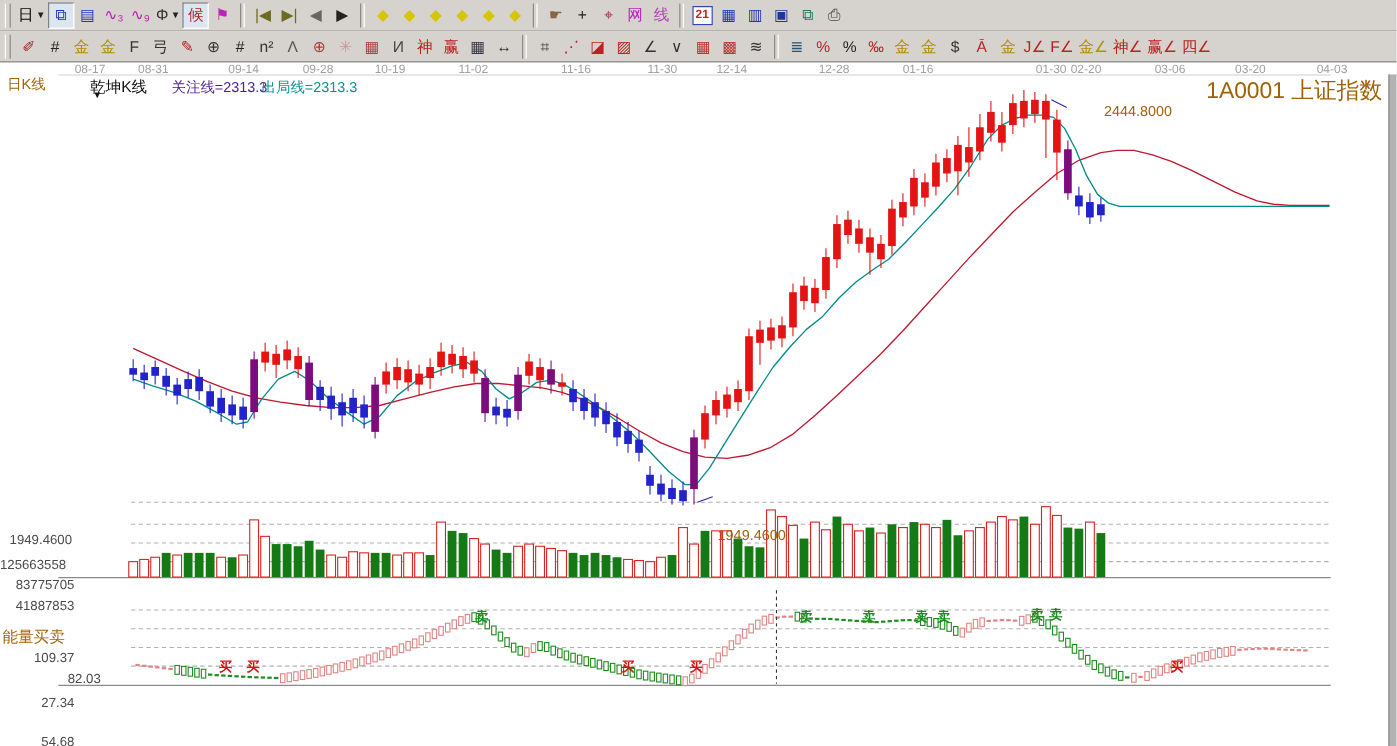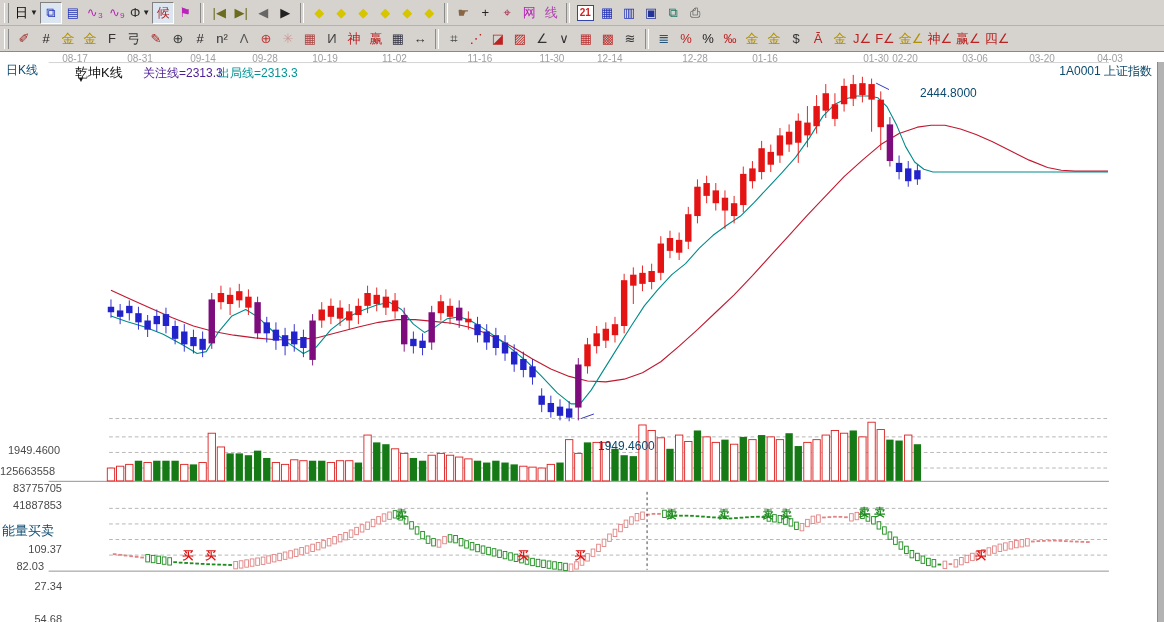--- a/index.html
+++ b/index.html
@@ -742,7 +742,7 @@
 
     <div id="dates">
         <span class="abs date-lbl" style="left: 50px; top: 53px; width: 50px; text-align: center;">08-17</span>
-        <span class="abs date-lbl" style="left: 115px; top: 53px; width: 50px; text-align: center;">08-31</span>
+        <span class="abs date-lbl" style="left: 115px; top: 53px; width: 50px; ">08-31</span>
         <span class="abs date-lbl" style="left: 178px; top: 53px; width: 50px; text-align: center;">09-14</span>
         <span class="abs date-lbl" style="left: 240px; top: 53px; width: 50px; text-align: center;">09-28</span>
         <span class="abs date-lbl" style="left: 300px; top: 53px; width: 50px; text-align: center;">10-19</span>

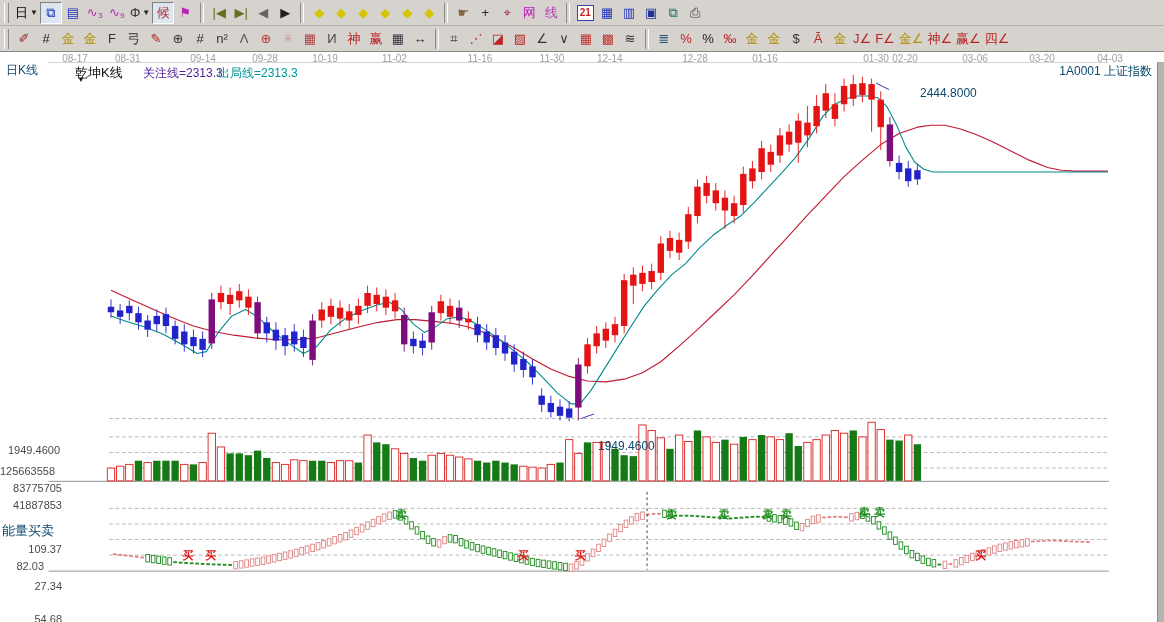--- a/index.html
+++ b/index.html
@@ -20,7 +20,7 @@
   .calbox{border:1px solid #3344aa;padding:0 2px;font-size:10px;font-weight:bold;line-height:14px;background:#fff;}
   
   .abs{position:absolute;white-space:nowrap;}
-  .lbl-blue{color:#0c4a6e;}
+  .lbl-blue{color:#a16207;}
   .lbl-red{color:#4c1d95;}
   .lbl-teal{color:#009595;}
   .date-lbl{color:#a0a0a0;font-size:10px;}

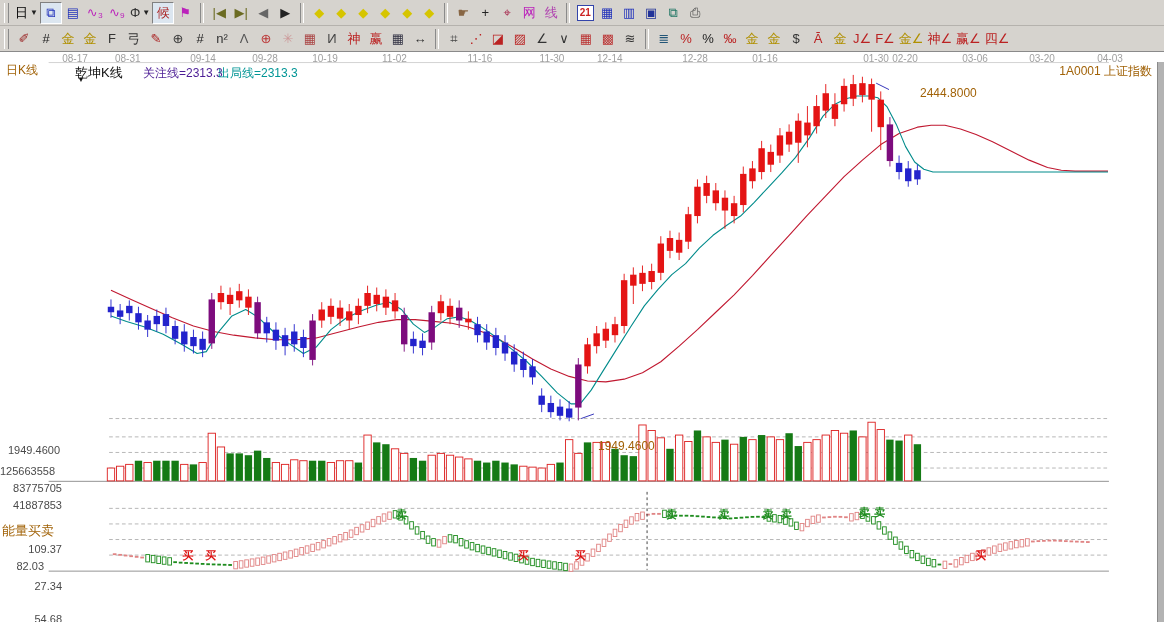--- a/index.html
+++ b/index.html
@@ -764,7 +764,7 @@
     <span class="abs" style="left:77px;top:75px;font-size:8px;color:#111;">▼</span>
     <span class="abs lbl-red" style="left:143px;top:65px;font-size:12px;">关注线=2313.3</span>
     <span class="abs lbl-teal" style="left:218px;top:65px;font-size:12px;">出局线=2313.3</span>
-    <span class="abs lbl-blue" style="right:12px;top:63px;font-size:12px;">1A0001 上证指数</span>
+    <span class="abs lbl-blue" style="right:12px;top:63px;font-size:19px;">1A0001 上证指数</span>
 
     <span class="abs lbl-blue" style="left:920px;top:86px;font-size:12px;text-align:right;">2444.8000</span>
     <span class="abs axis-num" style="left:8px;top:444px;">1949.4600</span>

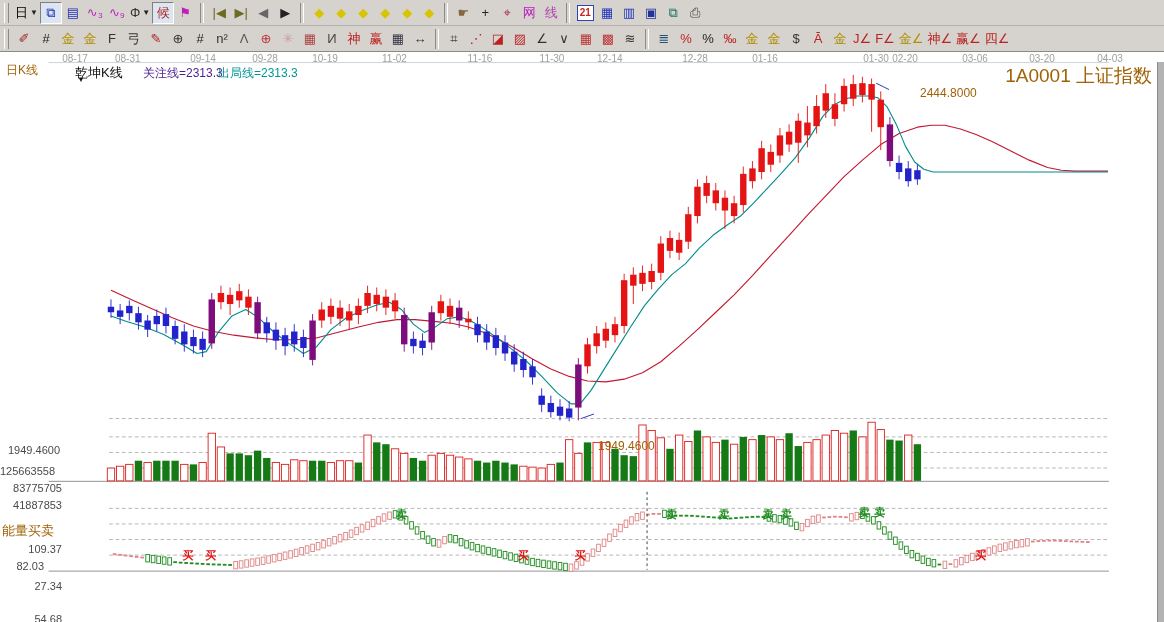--- a/index.html
+++ b/index.html
@@ -779,7 +779,7 @@
     <span class="abs lbl-blue" style="left:2px;top:522px;font-size:13px;">能量买卖</span>
     <div id="subaxis">
         <span class="abs axis-num" style="left: 0px; top: 543px; width: 62px; text-align: right;">109.37</span>
-        <span class="abs axis-num" style="left: 0px; top: 560px; width: 44px; text-align: right;">82.03</span>
+        <span class="abs axis-num" style="left: 0px; top: 560px; width: 84px; text-align: right;">82.03</span>
         <span class="abs axis-num" style="left: 0px; top: 577px; width: 62px; text-align: right; margin-top: 36px;">54.68</span>
         <span class="abs axis-num" style="left: 0px; top: 580px; width: 62px; text-align: right;">27.34</span>
       </div>

